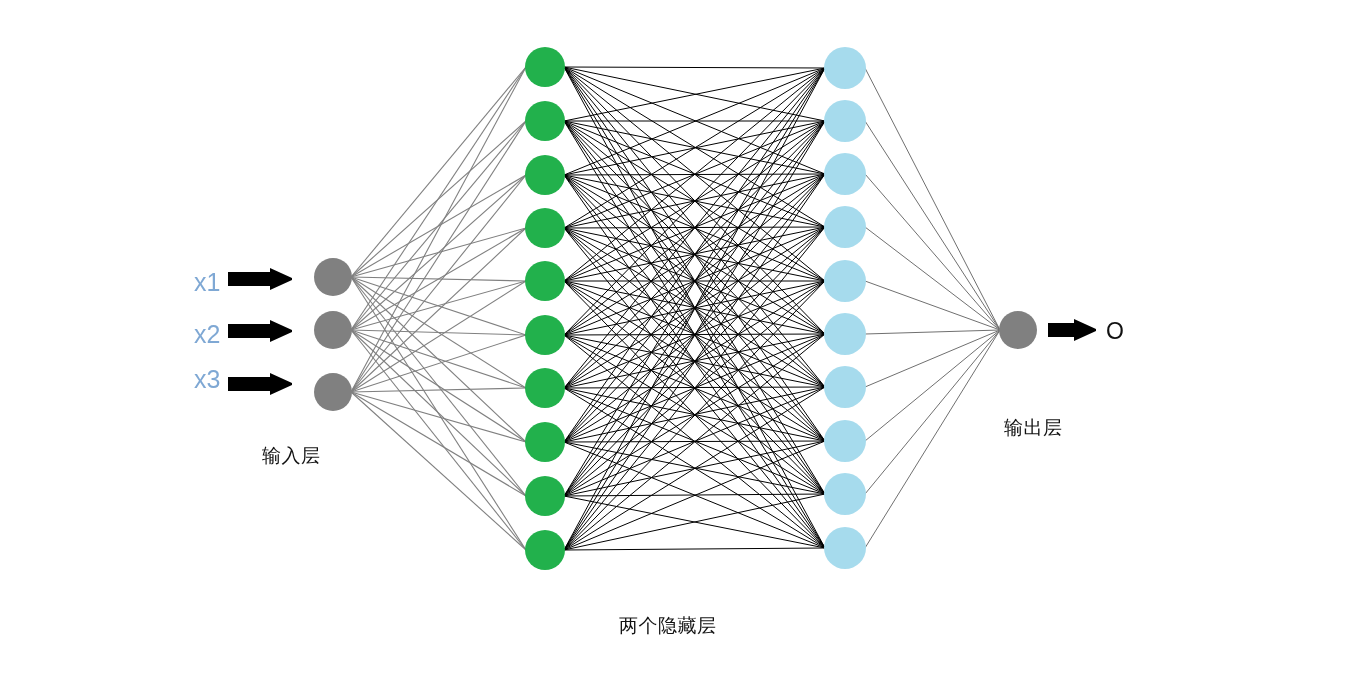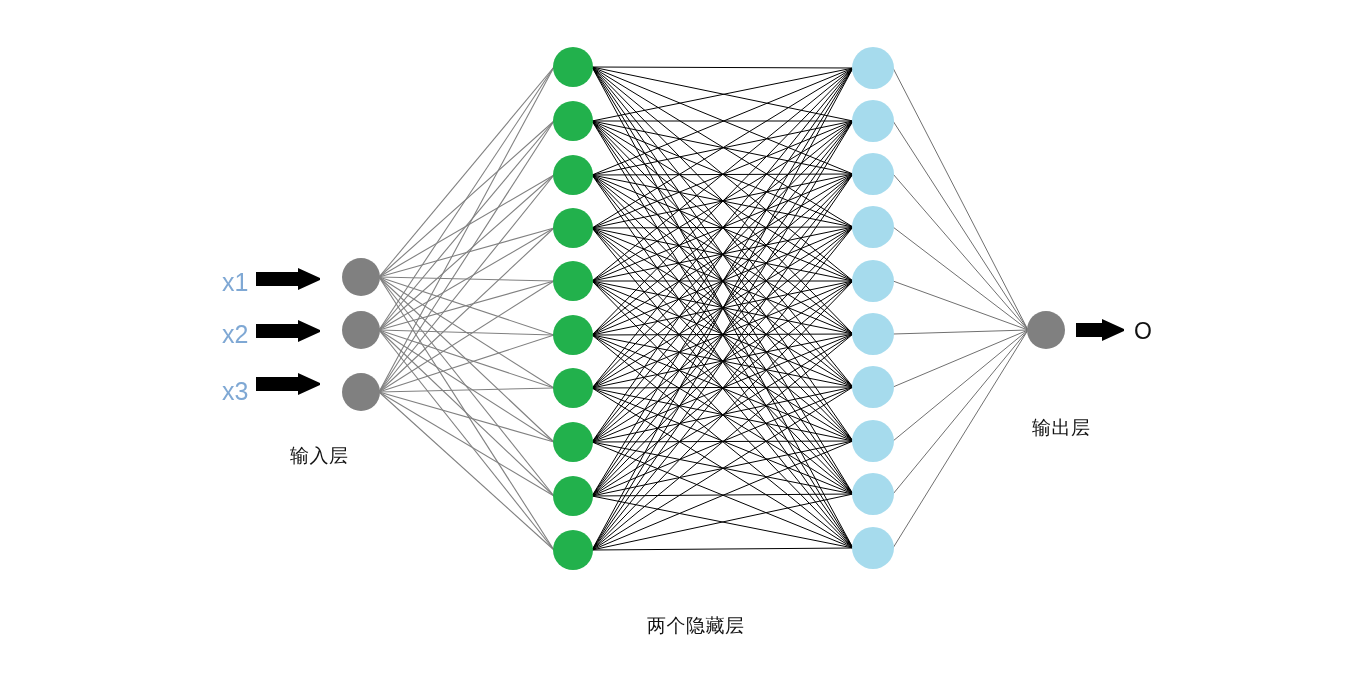--- a/index.html
+++ b/index.html
@@ -20,7 +20,6 @@
     width: 1159px;
     height: 690px;
     background: #ffffff;
-    margin-left: 28px;
   }
   svg#net-svg {
     position: absolute;

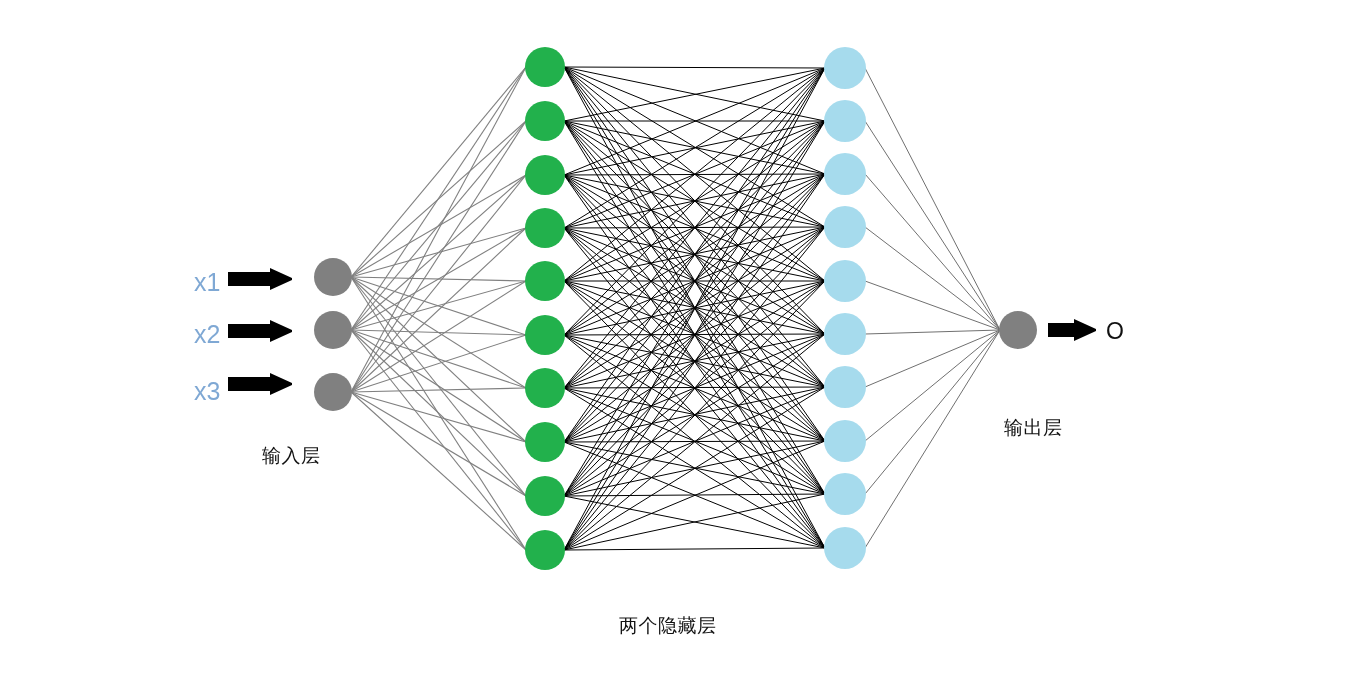--- a/index.html
+++ b/index.html
@@ -251,7 +251,7 @@
 
   <span class="input-var-label" id="lbl-x1" style="left: 194px; top: 268px;">x1</span>
   <span class="input-var-label" id="lbl-x2" style="left: 194px; top: 320px; text-align: right;">x2</span>
-  <span class="input-var-label" id="lbl-x3" style="left: 194px; top: 377px;">x3</span>
+  <span class="input-var-label" id="lbl-x3" style="left: 194px; top: 365px;">x3</span>
 
   <span class="output-var-label" id="lbl-o" style="left: 1106px; top: 318px;">O</span>
 

